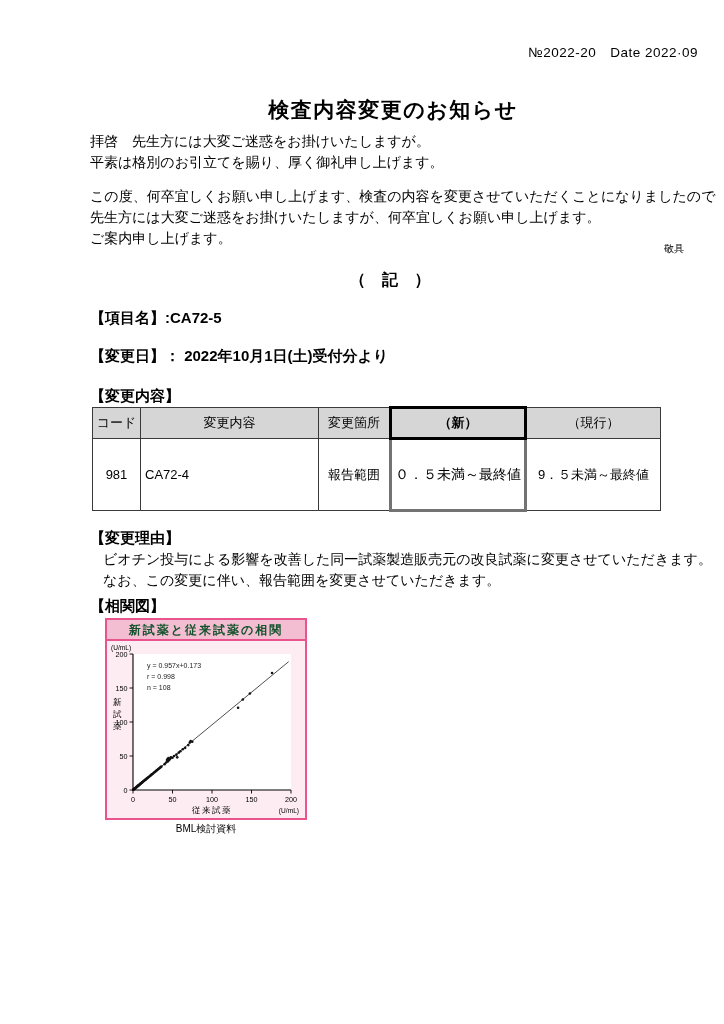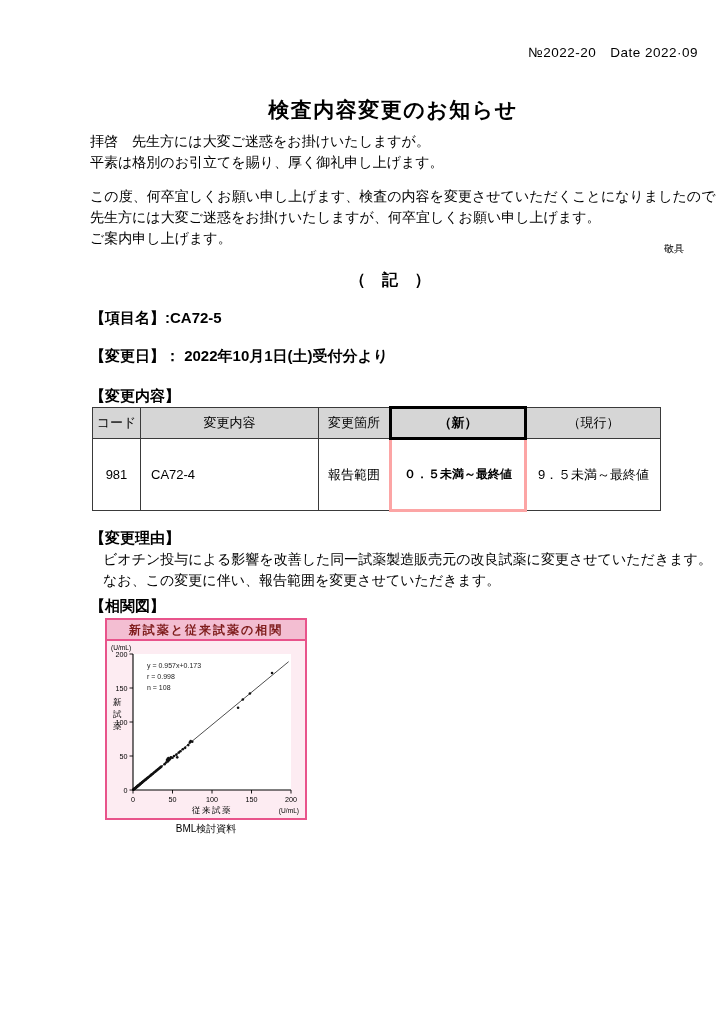--- a/index.html
+++ b/index.html
@@ -30,7 +30,7 @@
   .change-table th, .change-table td { border:1px solid #3a3a3a; text-align:center; padding:0; overflow:hidden; }
   .change-table th { background:#d6d6d6; font-weight:normal; height:31px; }
   .change-table td { background:#ffffff; height:72px; }
-  .change-table td.cell-name { text-align:left; padding-left:10px; }
+  .change-table td.cell-name { text-align:left; padding-left:4px; }
   .change-table .new-head { border:3px solid #000; font-weight:bold; }
   .change-table .new-cell { border:3px solid #fca5a5; font-weight:bold; font-size:12px; }
 

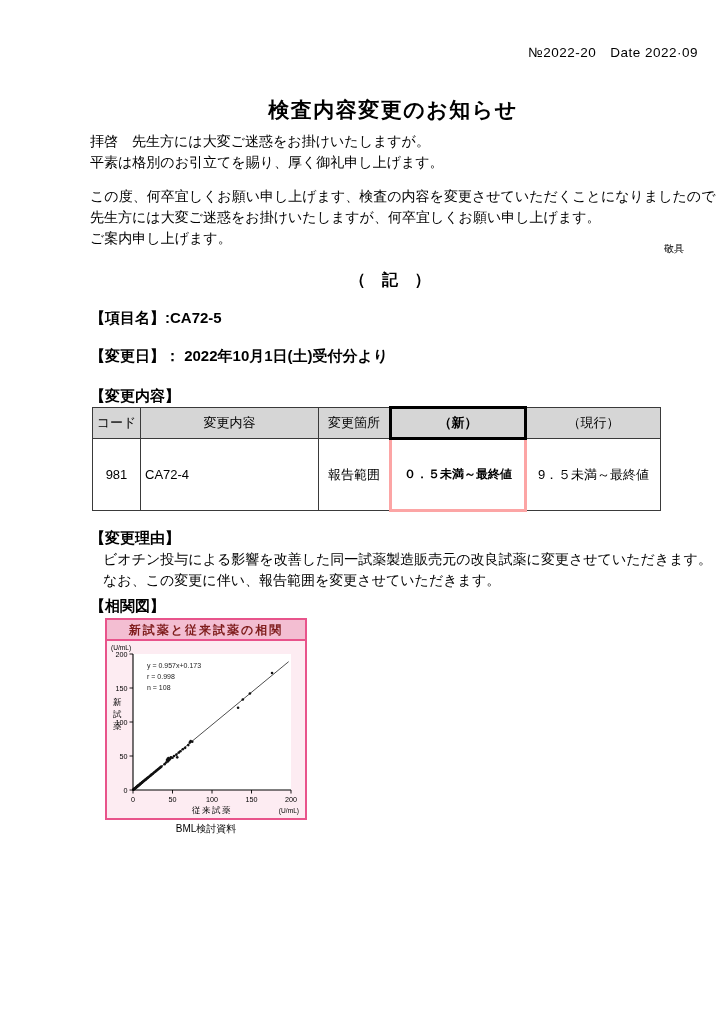--- a/index.html
+++ b/index.html
@@ -32,7 +32,7 @@
   .change-table td { background:#ffffff; height:72px; }
   .change-table td.cell-name { text-align:left; padding-left:4px; }
   .change-table .new-head { border:3px solid #000; font-weight:bold; }
-  .change-table .new-cell { border:3px solid #fca5a5; font-weight:bold; font-size:12px; }
+  .change-table .new-cell { border:3px solid #737373; font-weight:normal; font-size:14px; }
 
   .chart-frame { position:absolute; left:105px; top:618px; width:202px; height:202px;
                  border:2px solid #e8548b; background:#fdecf2; }

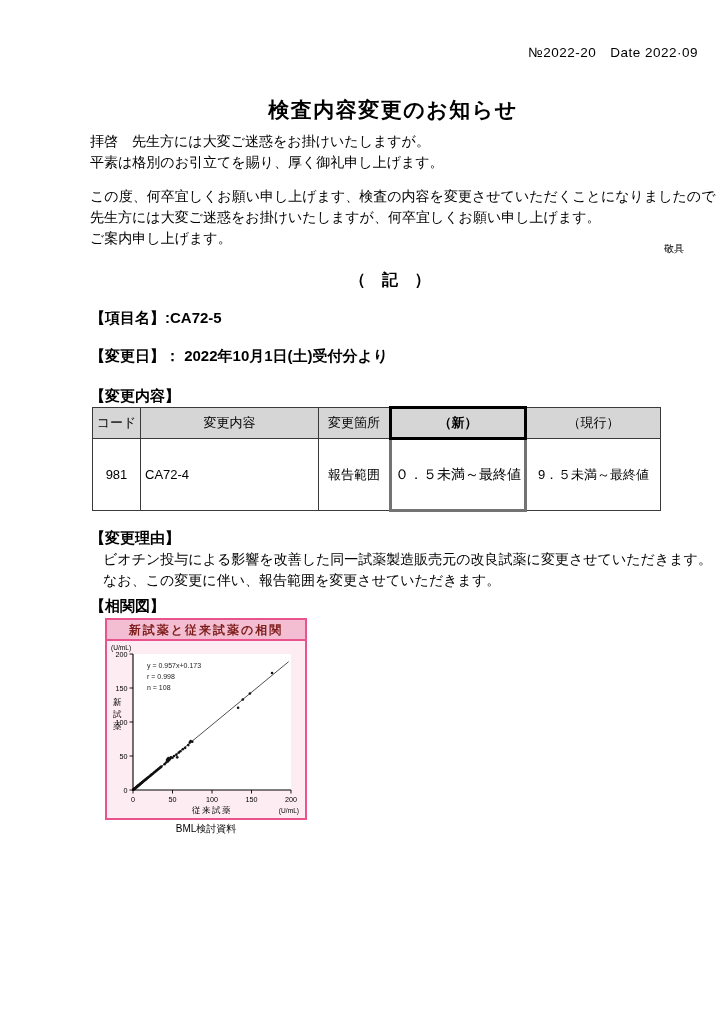--- a/index.html
+++ b/index.html
@@ -37,7 +37,7 @@
   .chart-frame { position:absolute; left:105px; top:618px; width:202px; height:202px;
                  border:2px solid #e8548b; background:#fdecf2; }
   .chart-title { height:21px; line-height:21px; background:#f3bed2; border-bottom:2px solid #e8548b;
-                 text-align:center; font-weight:bold; font-size:12px; letter-spacing:2px; color:#7f1d1d; }
+                 text-align:center; font-weight:bold; font-size:12px; letter-spacing:2px; color:#14532d; }
   .chart-frame svg { display:block; }
   .bml-note { position:absolute; top:822px; left:105px; width:202px; text-align:center; font-size:10px; }
 </style>

